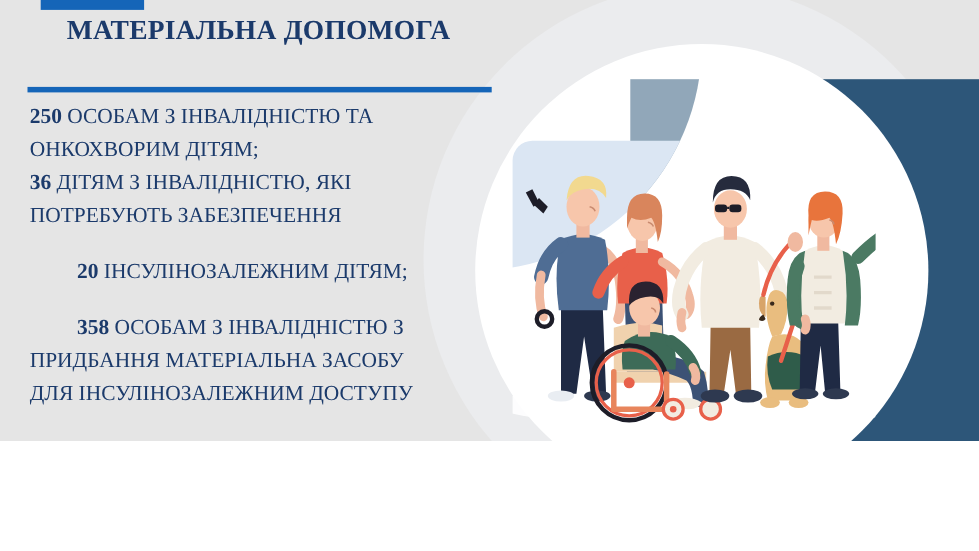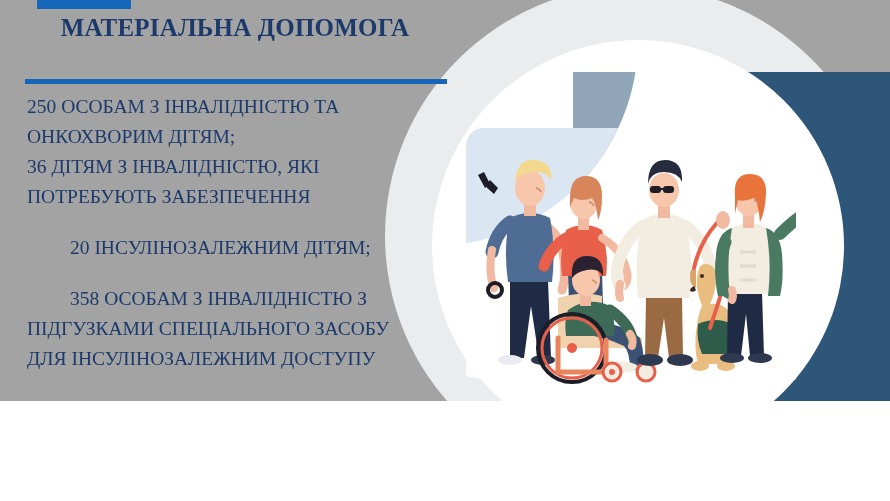--- a/index.html
+++ b/index.html
@@ -14,7 +14,7 @@
     position: relative;
     width: 890px;
     height: 401px;
-    background: #a3a3a3;
+    background: #e5e5e5;
     overflow: hidden;
   }
 

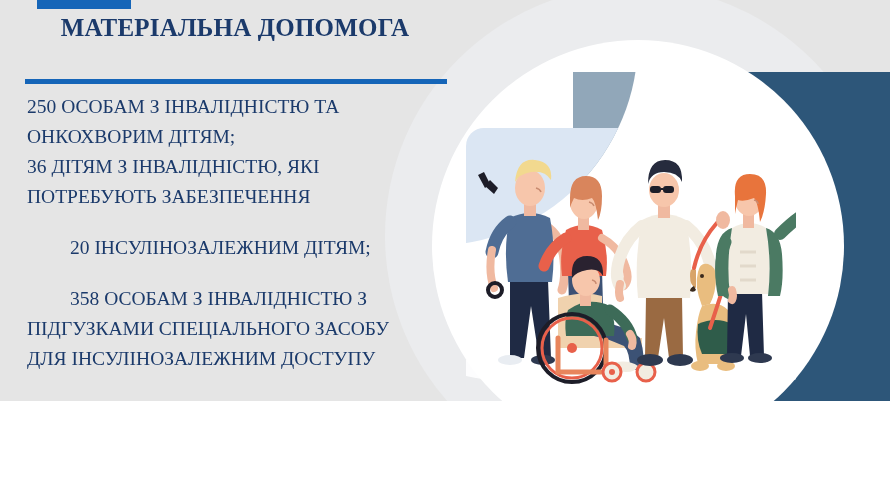--- a/index.html
+++ b/index.html
@@ -114,7 +114,7 @@
   .para { margin: 0; }
   .para + .para { margin-top: 0px; }
   .para.gap { margin-top: 21px; margin-left: 43px; }
-  .num { font-weight: normal; }
+  .num { font-weight: bold; }
 
   
   .people { position: absolute; left: 440px; top: 110px; width: 400px; height: 290px; }

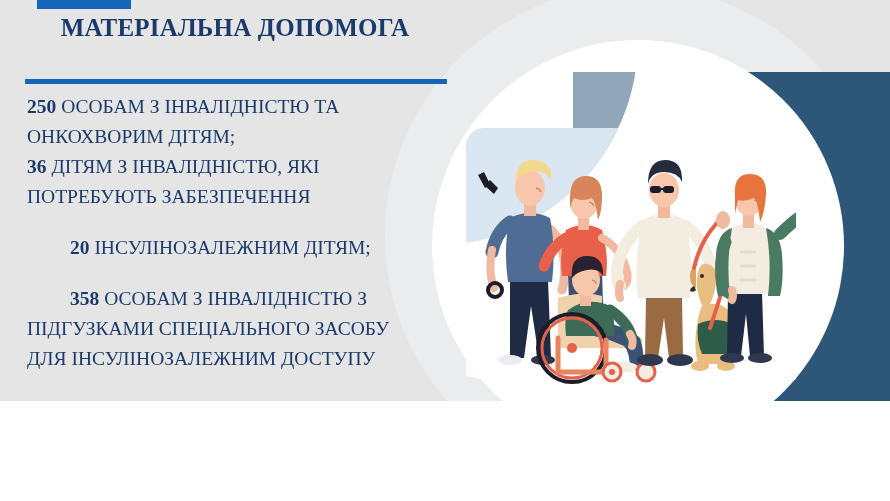--- a/index.html
+++ b/index.html
@@ -297,7 +297,7 @@
     <p class="para"><span class="num"></span><span>ПОТРЕБУЮТЬ ЗАБЕЗПЕЧЕННЯ</span></p>
     <p class="para gap"><span class="num">20</span><span> ІНСУЛІНОЗАЛЕЖНИМ ДІТЯМ;</span></p>
     <p class="para gap"><span class="num">358</span><span> ОСОБАМ З ІНВАЛІДНІСТЮ  З</span></p>
-    <p class="para"><span class="num"></span><span>ПІДГУЗКАМИ СПЕЦІАЛЬНОГО ЗАСОБУ</span></p>
+    <p class="para"><span class="num"></span><span>ПРИДБАННЯ МАТЕРІАЛЬНА ЗАСОБУ</span></p>
     <p class="para"><span class="num"></span><span>ДЛЯ ІНСУЛІНОЗАЛЕЖНИМ ДОСТУПУ</span></p>
   </div>
 

